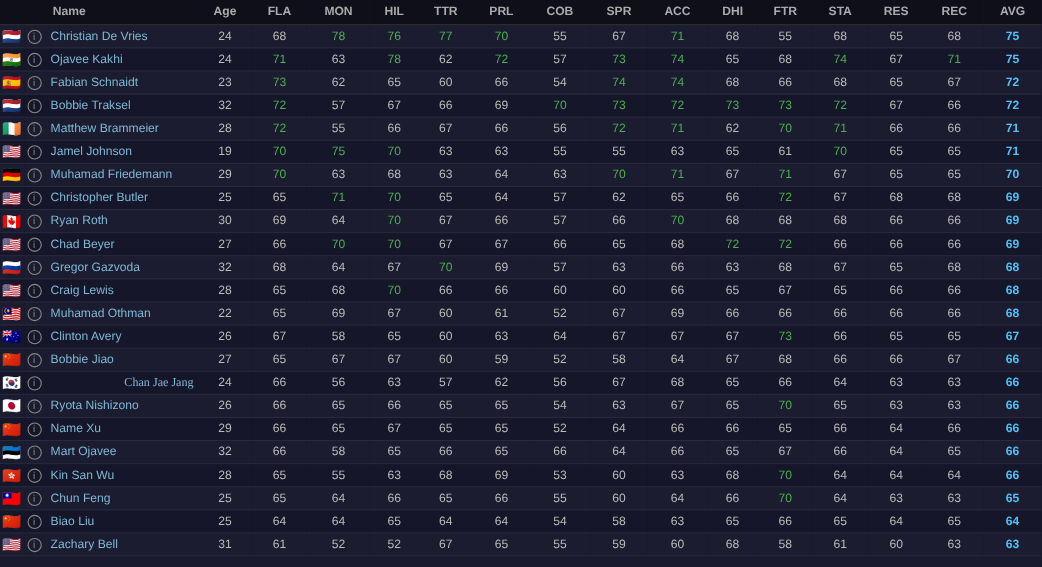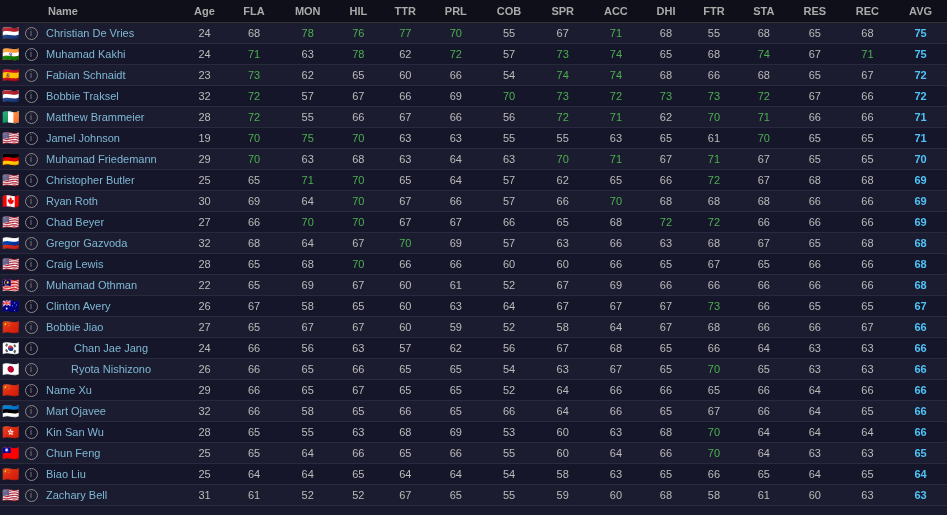--- a/index.html
+++ b/index.html
@@ -102,7 +102,7 @@
       <tr style="background: rgb(22, 22, 42);">
         <td style="font-size: 14px; text-align: center; padding: 2px;">🇮🇳</td>
         <td style="text-align: center; padding: 2px;"><span style="display: inline-flex; align-items: center; justify-content: center; width: 13px; height: 13px; border-radius: 50%; border: 1px solid rgb(136, 136, 136); color: rgb(136, 136, 136); font-size: 9px; cursor: pointer;">i</span></td>
-        <td style="text-align: left; padding-left: 6px; color: rgb(126, 184, 212);">Muhamad Kakhi</td>
+        <td style="text-align: left; padding-left: 6px; color: rgb(126, 184, 212);">Ojavee Kakhi</td>
         <td>24</td>
         <td style="color: rgb(76, 175, 80);">71</td>
         <td>63</td>

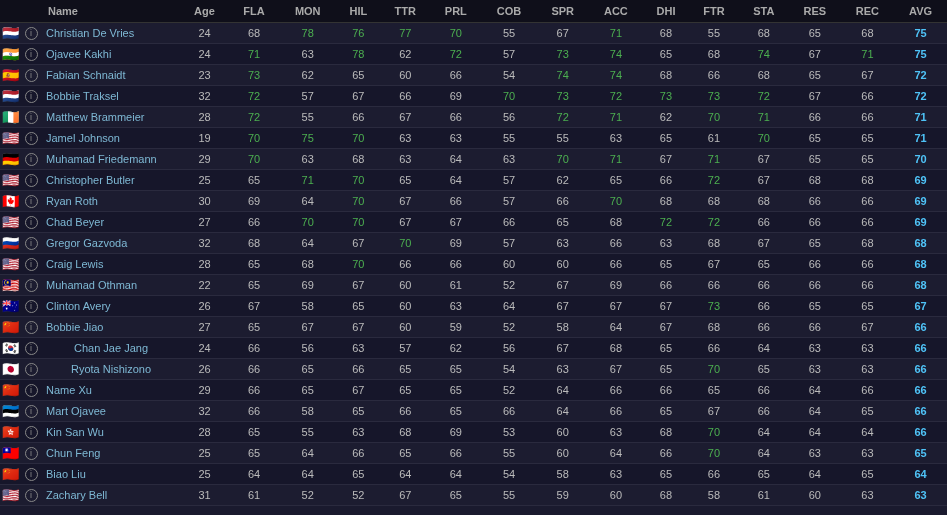--- a/index.html
+++ b/index.html
@@ -382,7 +382,7 @@
       <tr style="background: rgb(22, 22, 42);">
         <td style="font-size: 14px; text-align: center; padding: 2px;">🇰🇷</td>
         <td style="text-align: center; padding: 2px;"><span style="display: inline-flex; align-items: center; justify-content: center; width: 13px; height: 13px; border-radius: 50%; border: 1px solid rgb(136, 136, 136); color: rgb(136, 136, 136); font-size: 9px; cursor: pointer;">i</span></td>
-        <td style="text-align: center; padding-left: 6px; color: rgb(126, 184, 212);">Chan Jae Jang</td>
+        <td style="text-align: right; padding-left: 6px; color: rgb(126, 184, 212); font-family: Liberation Serif, serif;">Chan Jae Jang</td>
         <td>24</td>
         <td>66</td>
         <td>56</td>

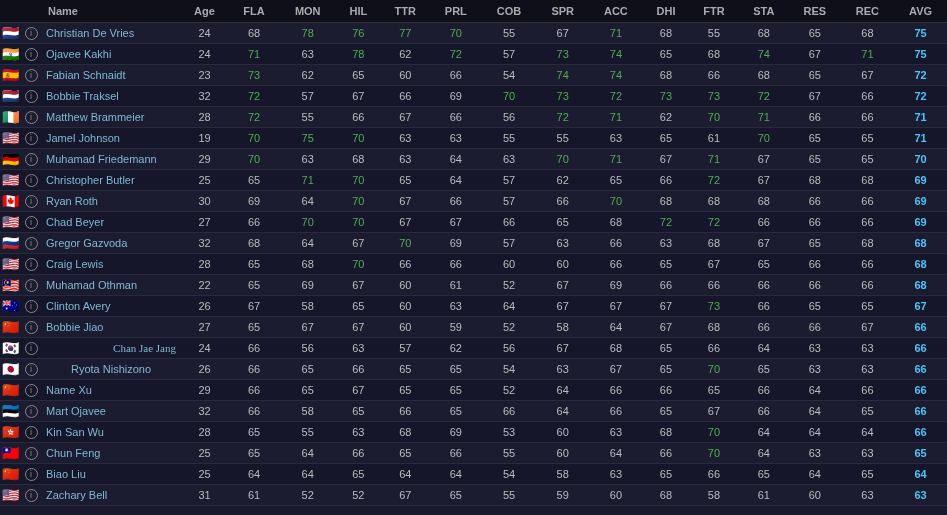--- a/index.html
+++ b/index.html
@@ -402,7 +402,7 @@
       <tr style="background: rgb(28, 28, 48);">
         <td style="font-size: 14px; text-align: center; padding: 2px;">🇯🇵</td>
         <td style="text-align: center; padding: 2px;"><span style="display: inline-flex; align-items: center; justify-content: center; width: 13px; height: 13px; border-radius: 50%; border: 1px solid rgb(136, 136, 136); color: rgb(136, 136, 136); font-size: 9px; cursor: pointer;">i</span></td>
-        <td style="text-align: center; padding-left: 6px; color: rgb(126, 184, 212);">Ryota Nishizono</td>
+        <td style="text-align: left; padding-left: 6px; color: rgb(126, 184, 212);">Ryota Nishizono</td>
         <td>26</td>
         <td>66</td>
         <td>65</td>

